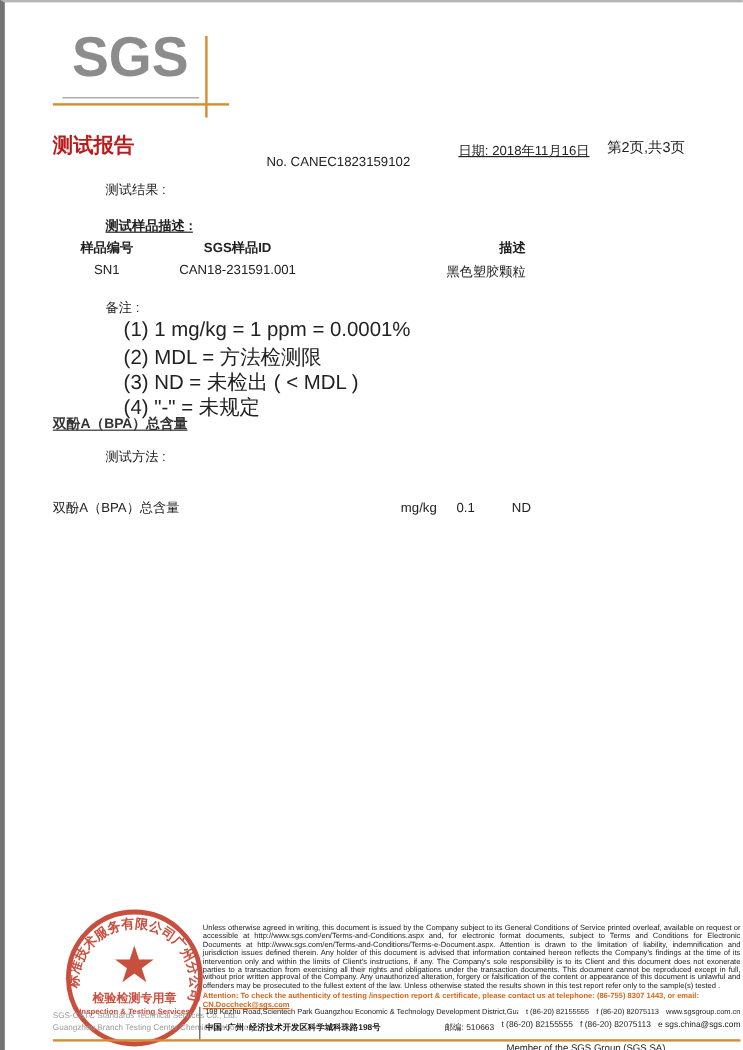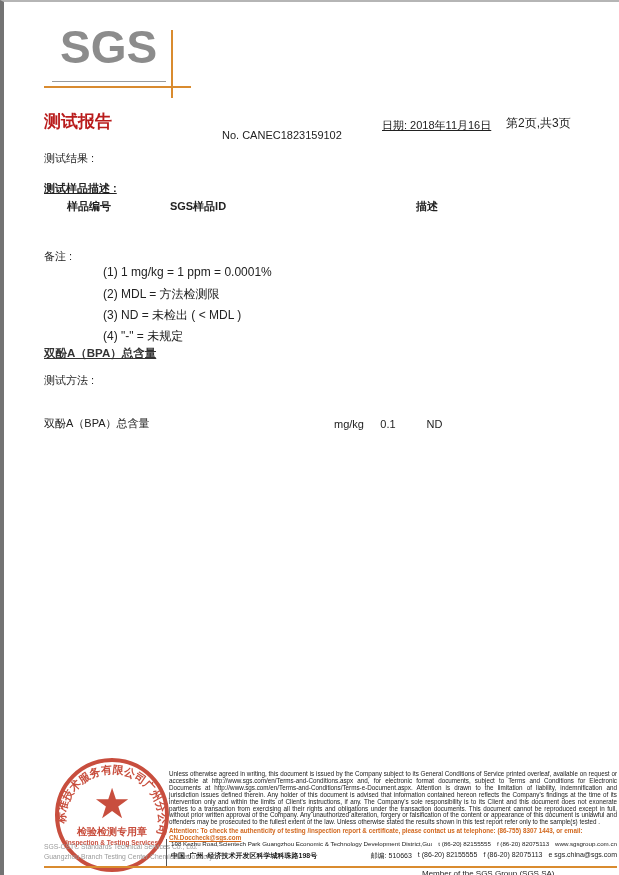--- a/index.html
+++ b/index.html
@@ -24,7 +24,7 @@
   .hdr-date  { left:378px; top:116px; font-size:11px; color:#222;text-decoration:underline; }
   .hdr-page  { left:502px; top:113px; font-size:12px; color:#222; }
 
-  .body-txt { font-size:11px; color:#222; }
+  .body-txt { font-size:11px; color:#222;margin-left:44px; }
   .bold { font-weight:bold; }
   .undl { text-decoration:underline; }
 

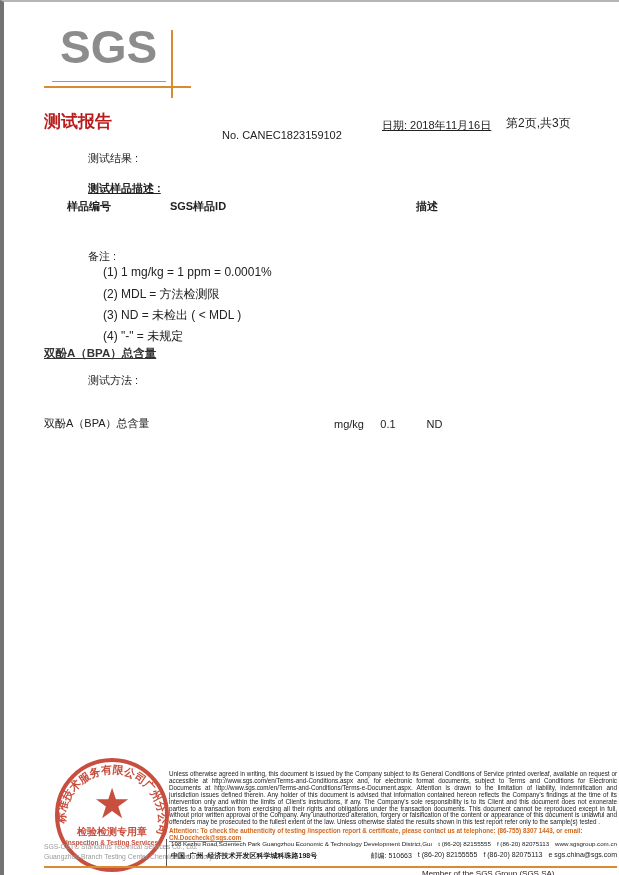--- a/index.html
+++ b/index.html
@@ -104,6 +104,11 @@
       <td class="c2 bold">SGS样品ID</td>
       <td class="c3 bold">描述</td>
     </tr>
+    <tr>
+      <td class="c1">SN1</td>
+      <td class="c2">CAN18-231591.001</td>
+      <td class="c3">黑色塑胶颗粒</td>
+    </tr>
   </tbody>
     </table>
 

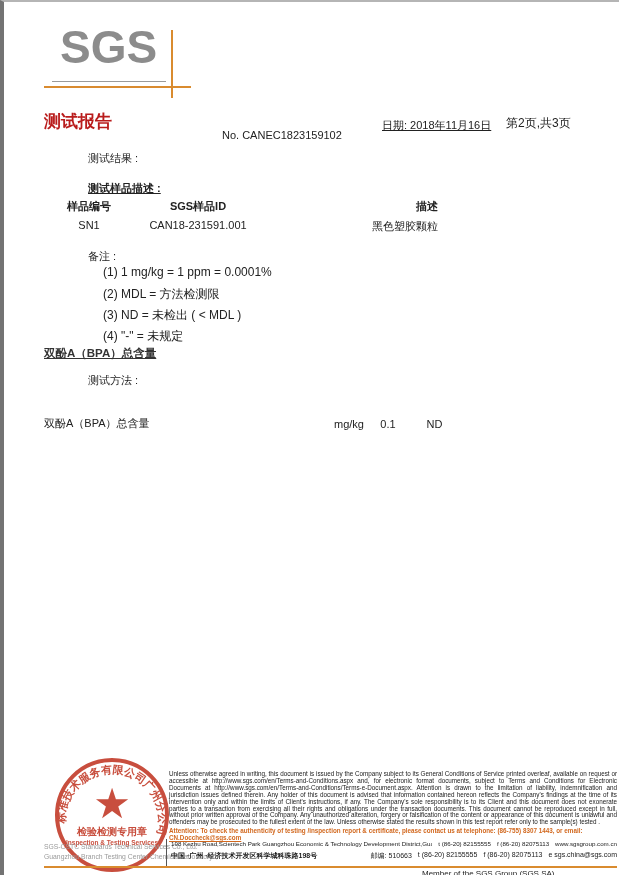--- a/index.html
+++ b/index.html
@@ -38,7 +38,7 @@
   .sample-table .c3 { width:160px; text-align:right; padding-left:16px; }
 
   .remarks-label { left:40px; top:247px; }
-  .remark-item { left:99px; font-size:12px; color:#222; }
+  .remark-item { left:99px; font-size:17px; color:#222; }
 
   .bpa-heading { left:40px; top:344px; font-size:11.5px; }
 

